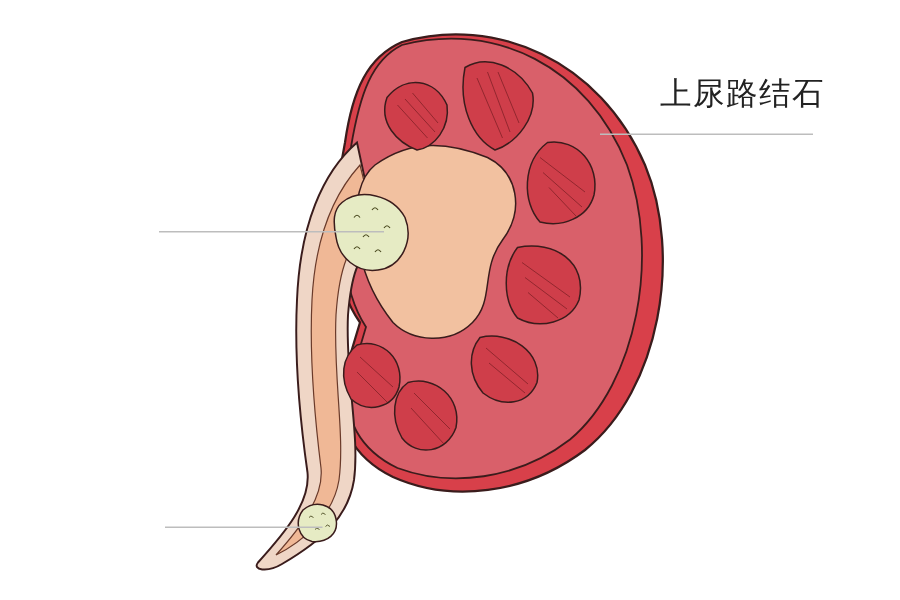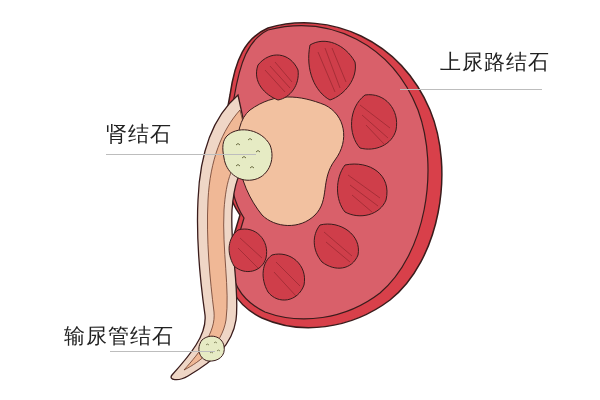--- a/index.html
+++ b/index.html
@@ -61,7 +61,6 @@
   <div class="leader" style="left:110px; top:351px; width:105px;"></div>
 
   <div class="label" style="left:440px; top:52px;">上尿路结石</div>
-  <div class="label" style="left:106px; top:124px;">肾结石</div>
   <div class="label" style="left:64px; top:326px;">输尿管结石</div>
 </div>
 

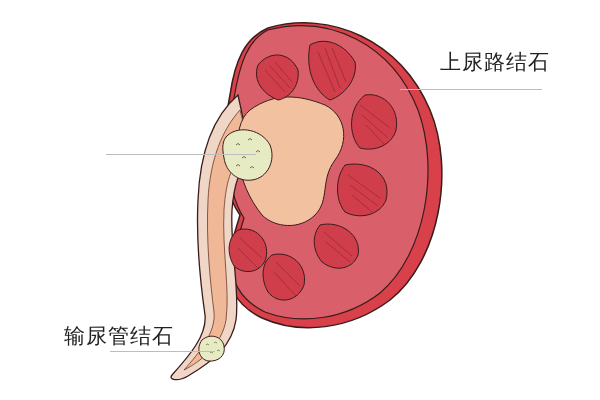--- a/index.html
+++ b/index.html
@@ -61,7 +61,6 @@
   <div class="leader" style="left:110px; top:351px; width:105px;"></div>
 
   <div class="label" style="left:440px; top:52px;">上尿路结石</div>
-  <div class="label" style="left:64px; top:326px;">输尿管结石</div>
 </div>
 
 </body></html>

